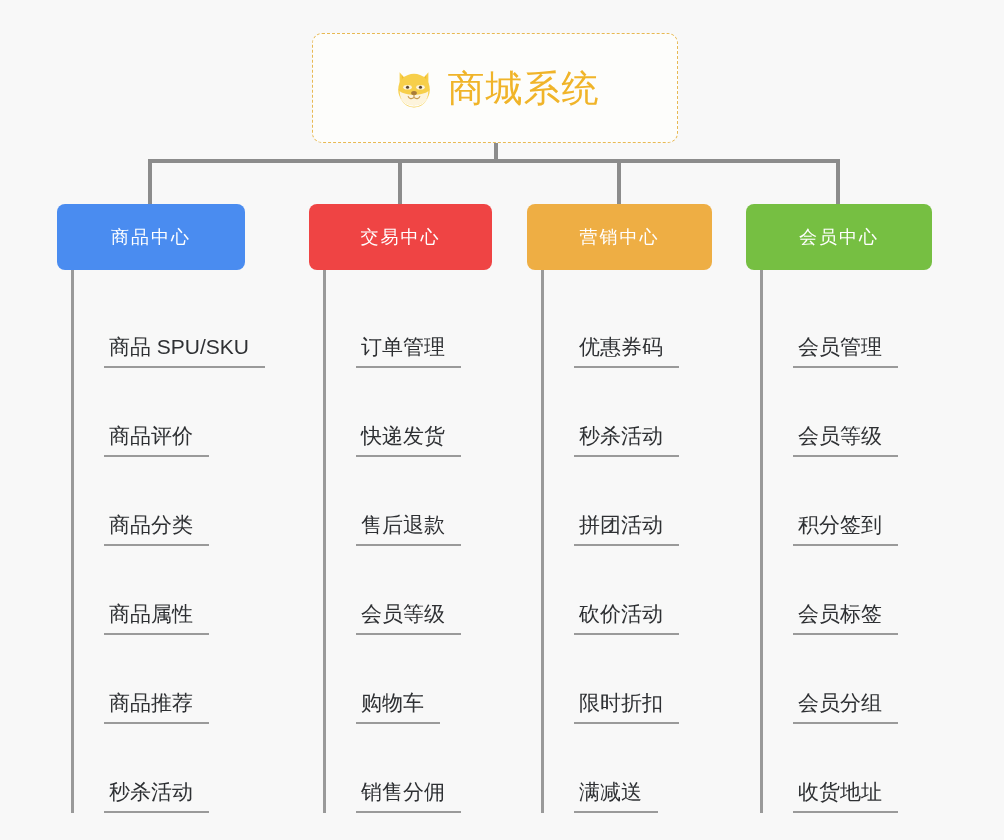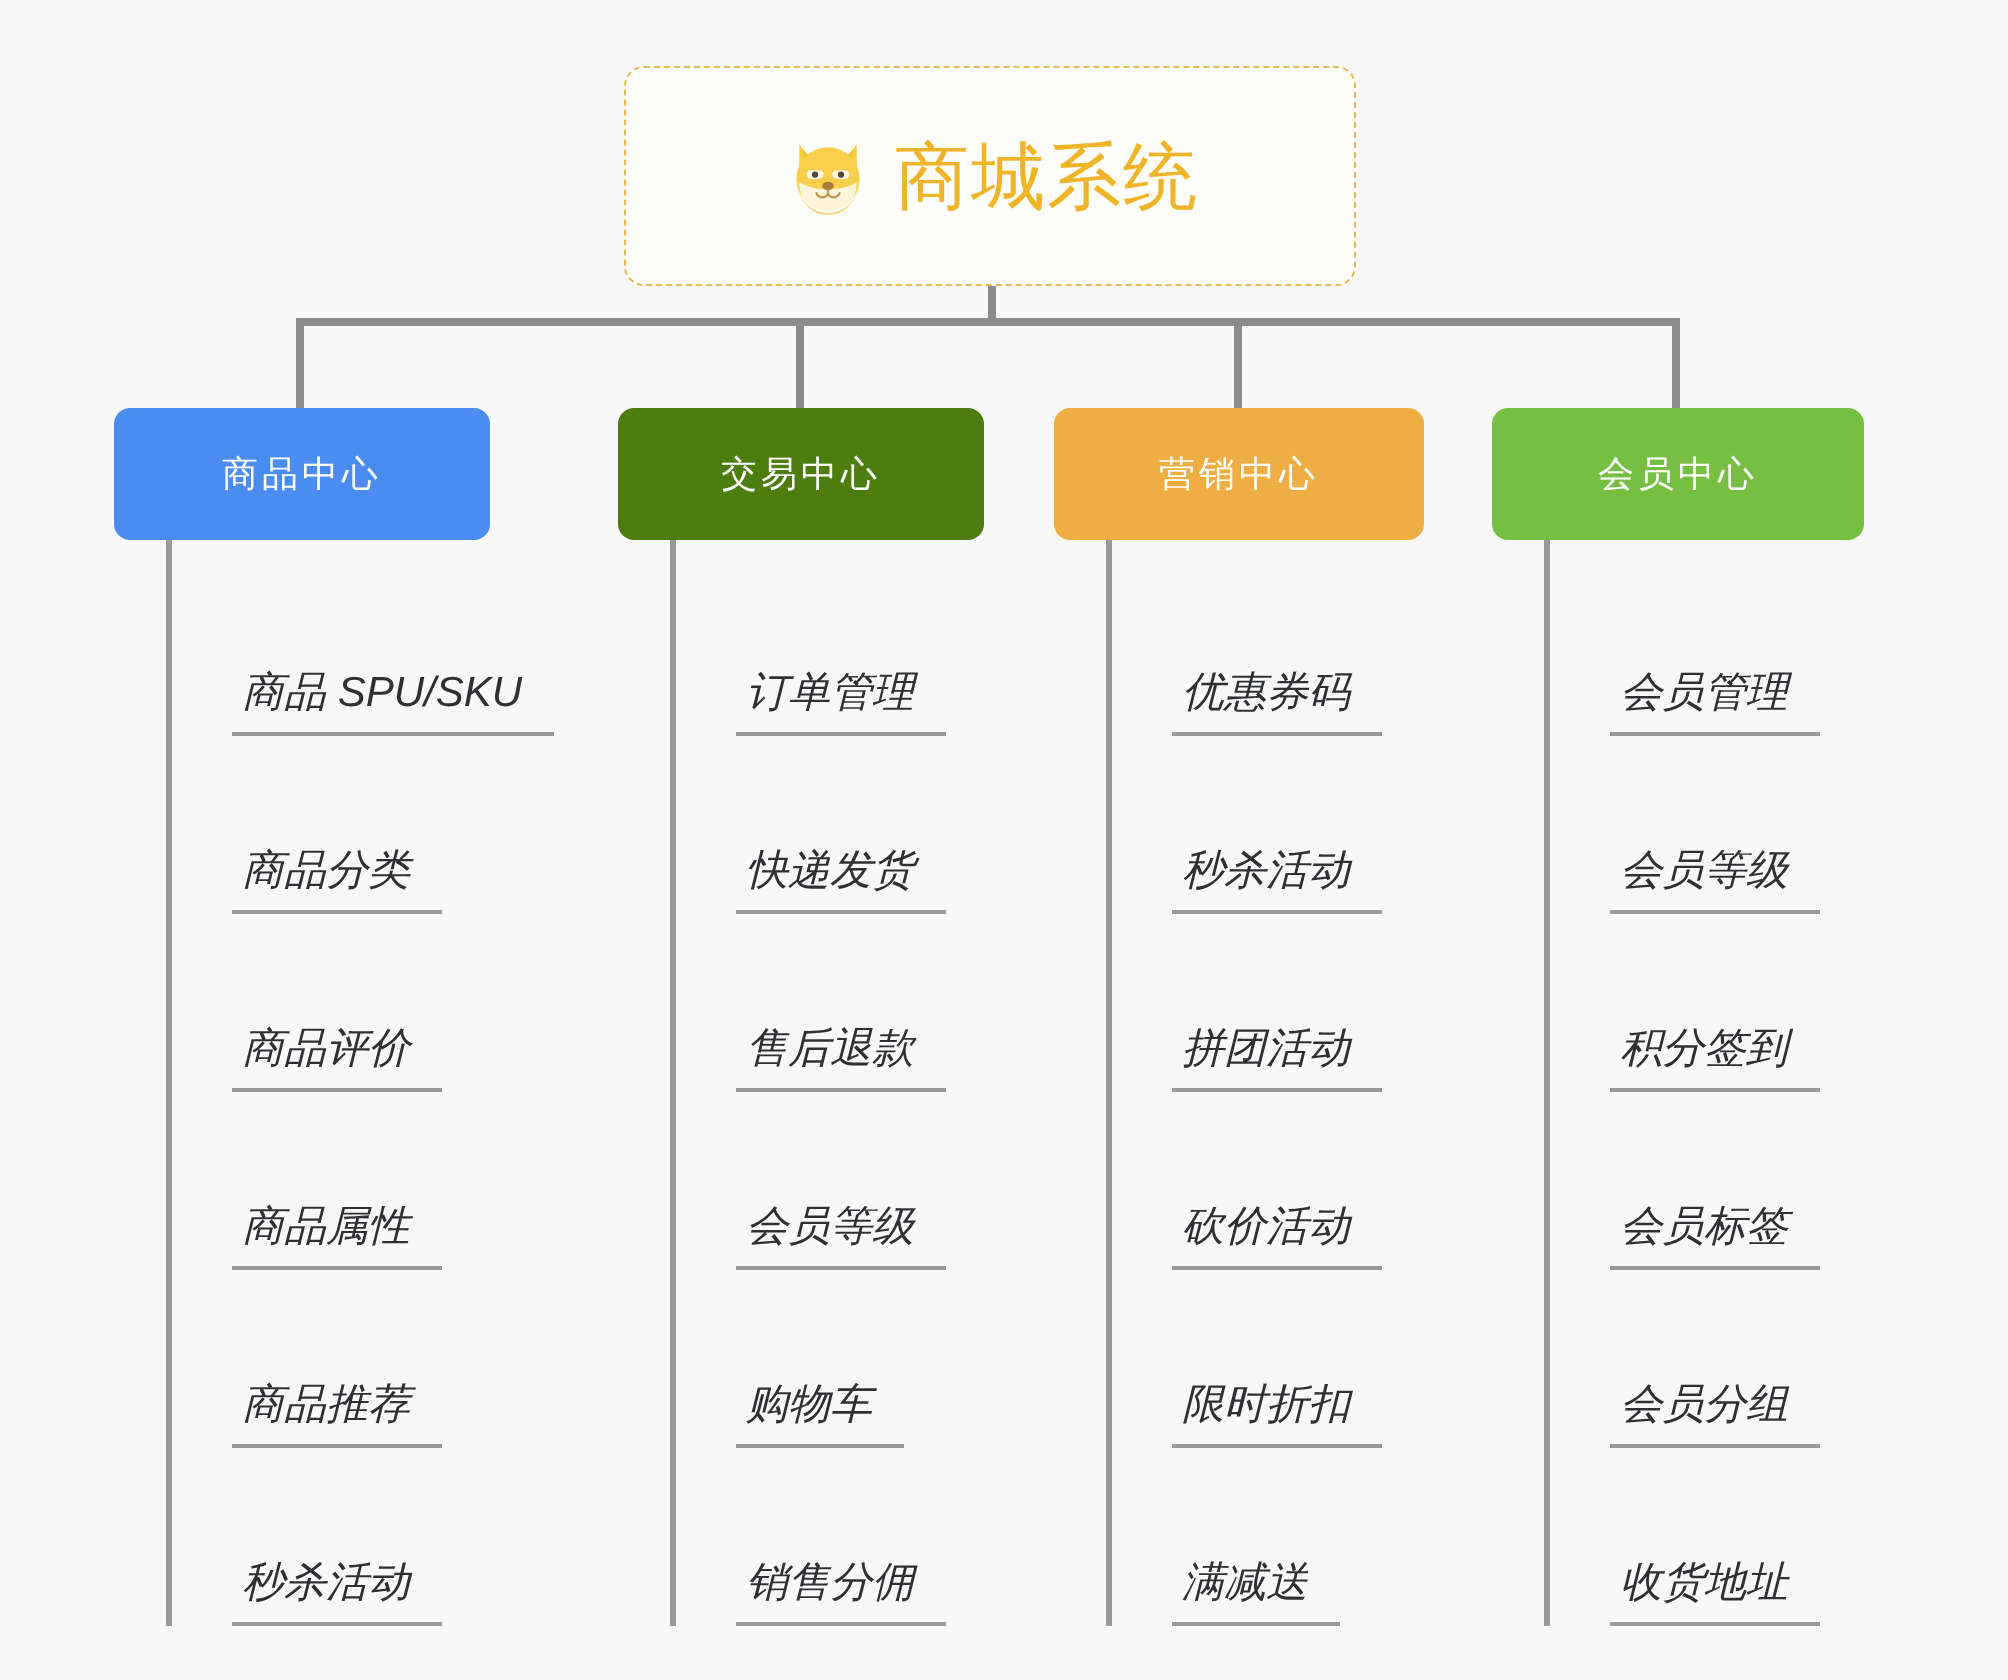--- a/index.html
+++ b/index.html
@@ -174,7 +174,7 @@
   </div>
 
   <div class="column" style="left:309px;">
-    <div class="cat-box" style="width: 183px; background: #4d7c0f;">
+    <div class="cat-box" style="width: 183px; background: #ef4444;">
       <span>交易中心</span>
     </div>
     <div class="leaf-list">

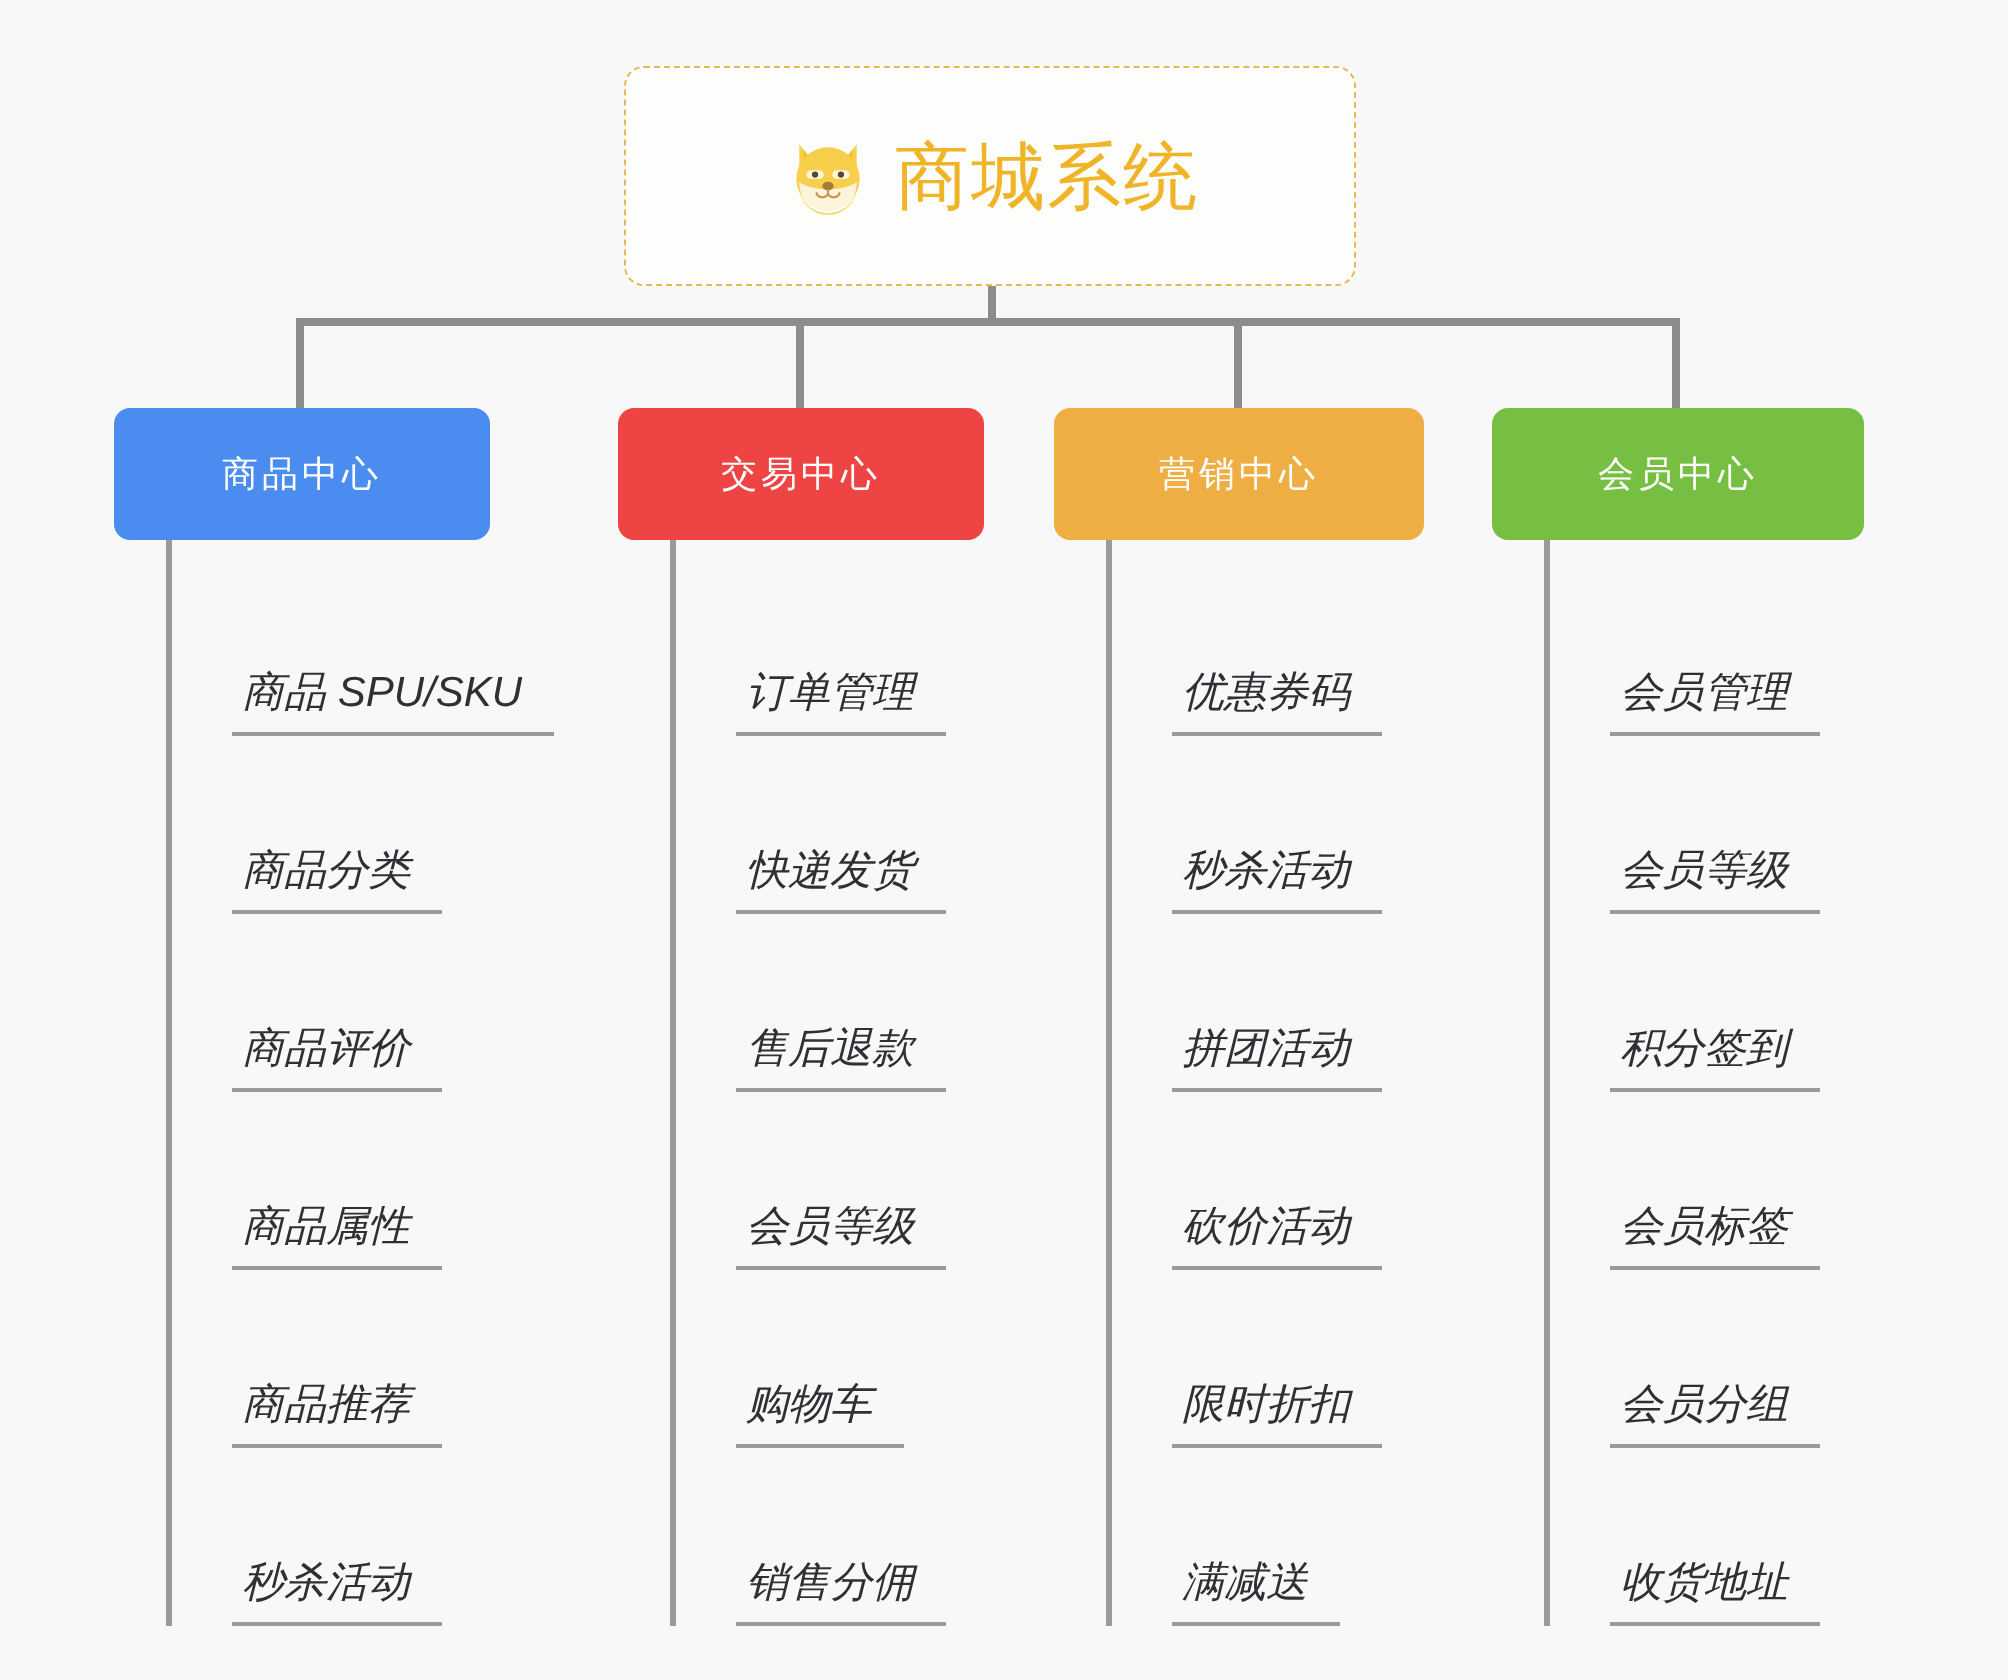--- a/index.html
+++ b/index.html
@@ -95,10 +95,9 @@
   
   .leaf-list {
     position: relative;
-    margin-left: 26px;
+    margin-left: 14px;
     border-left: 3px solid #9a9a9a;
     padding-top: 9px;
-    font-style: italic;
   }
   .leaf-item {
     height: 89px;

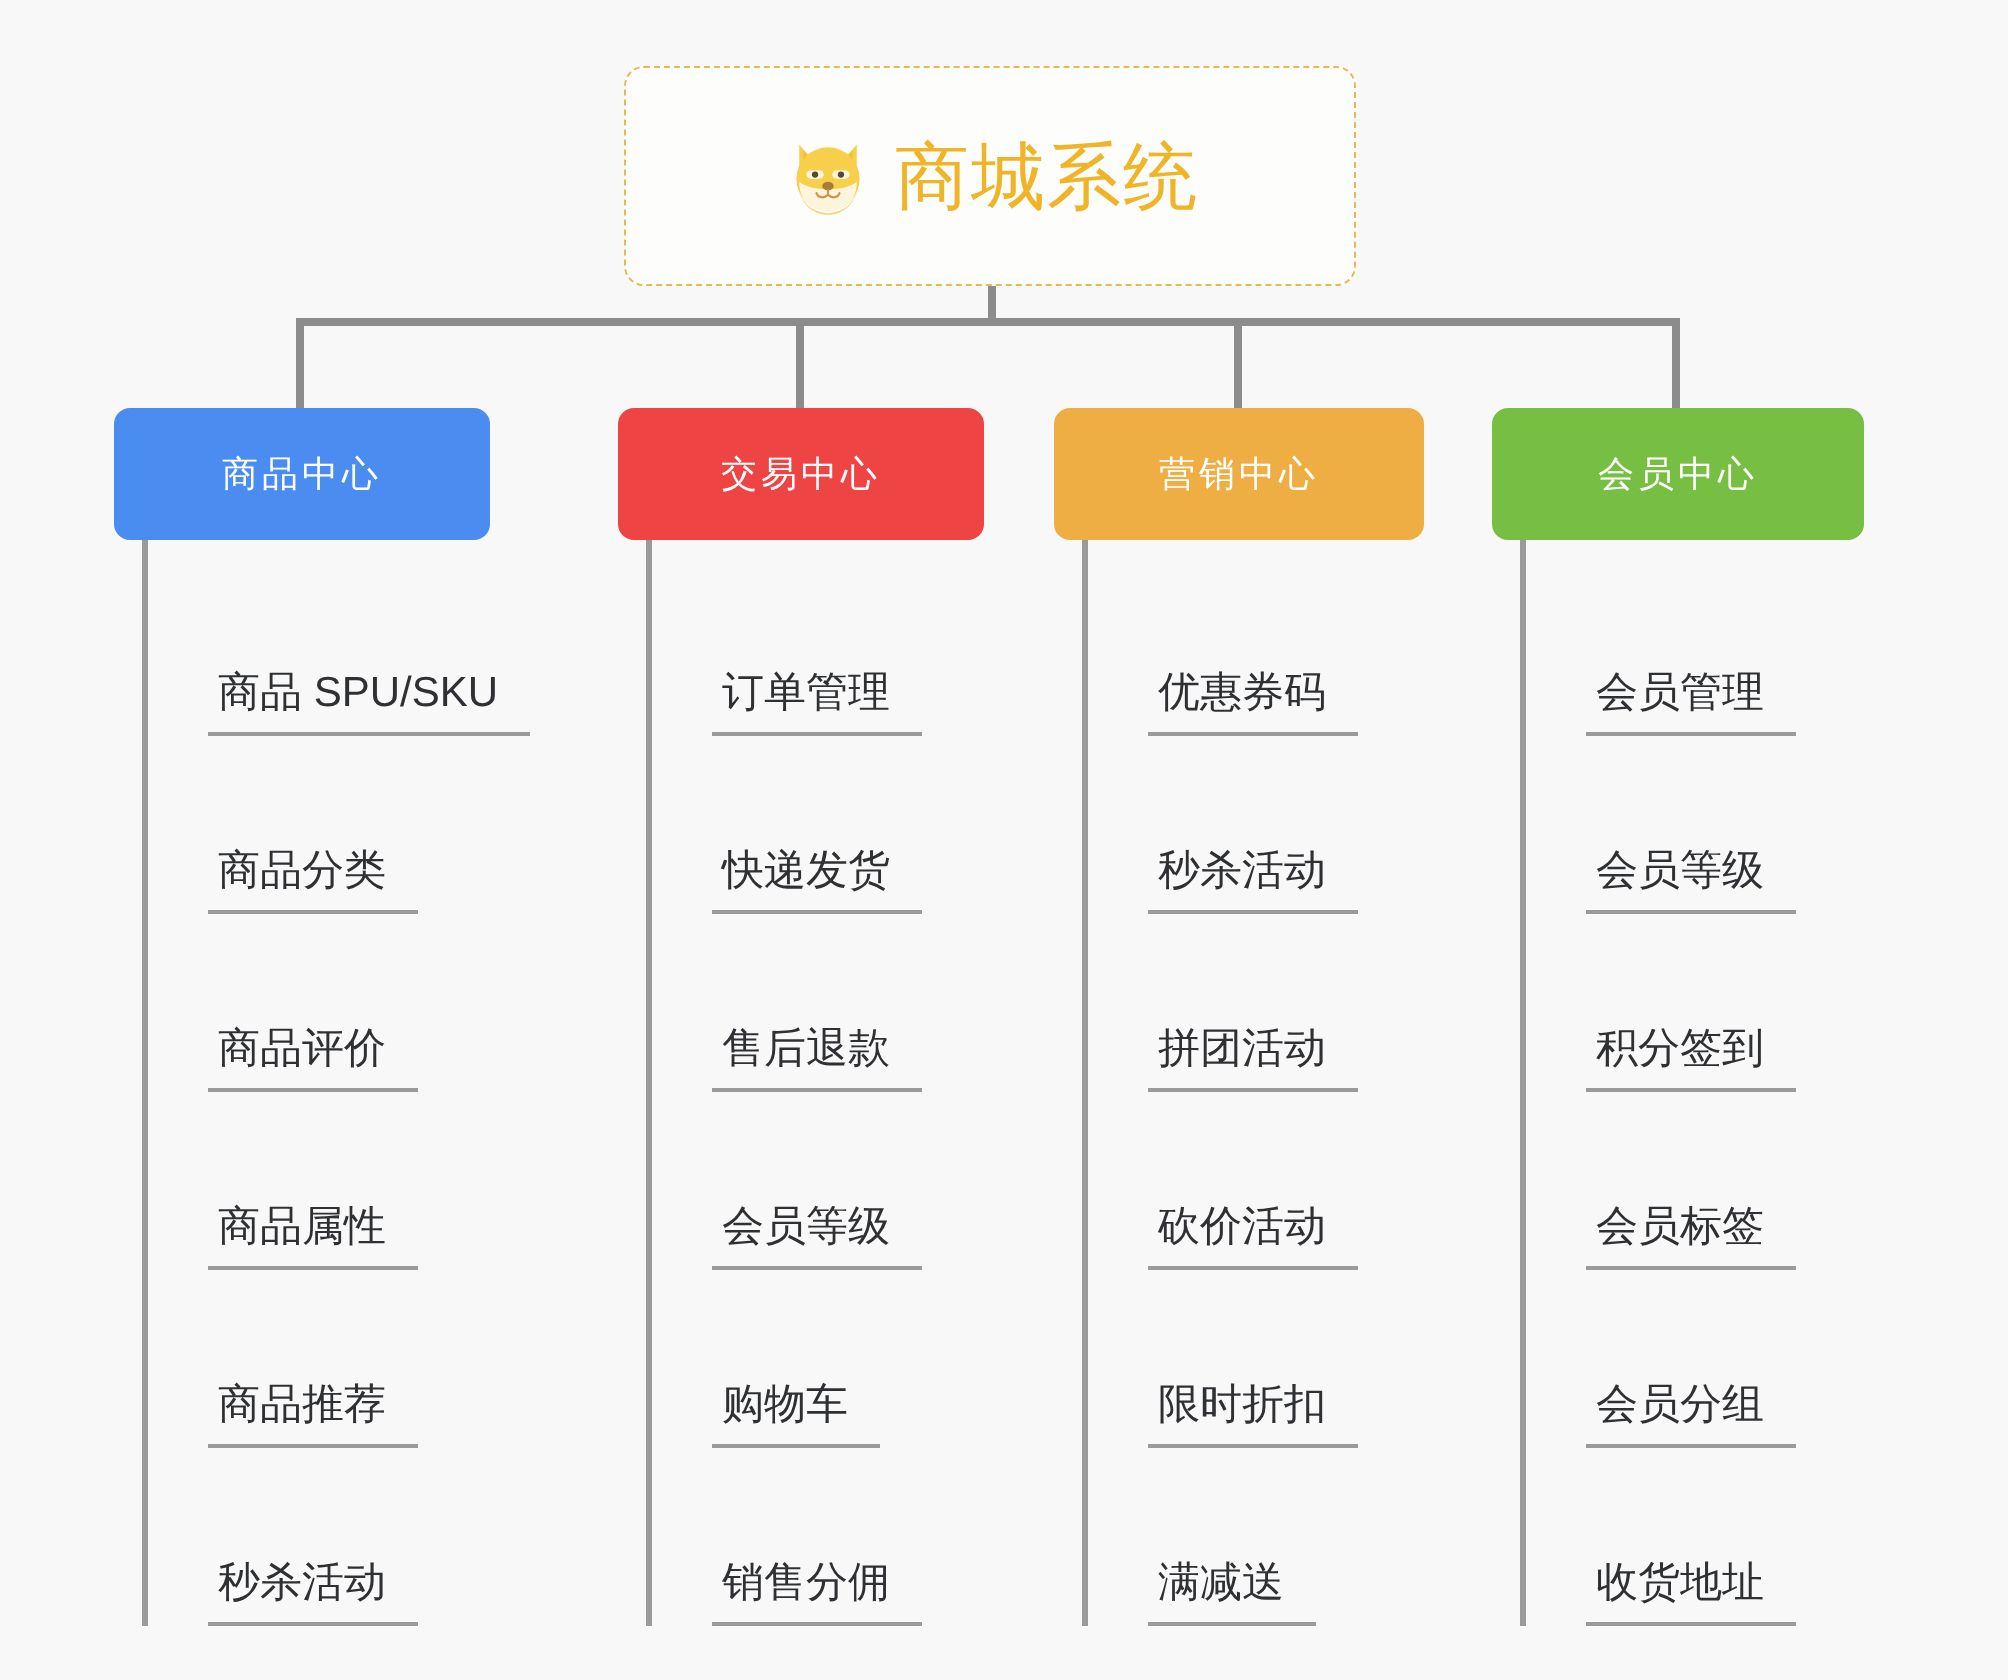--- a/index.html
+++ b/index.html
@@ -155,10 +155,10 @@
           <span class="leaf-label">商品 SPU/SKU</span>
         </div>
       <div class="leaf-item">
+          <span class="leaf-label">商品评价</span>
+        </div>
+      <div class="leaf-item">
           <span class="leaf-label">商品分类</span>
-        </div>
-      <div class="leaf-item">
-          <span class="leaf-label">商品评价</span>
         </div>
       <div class="leaf-item">
           <span class="leaf-label">商品属性</span>

